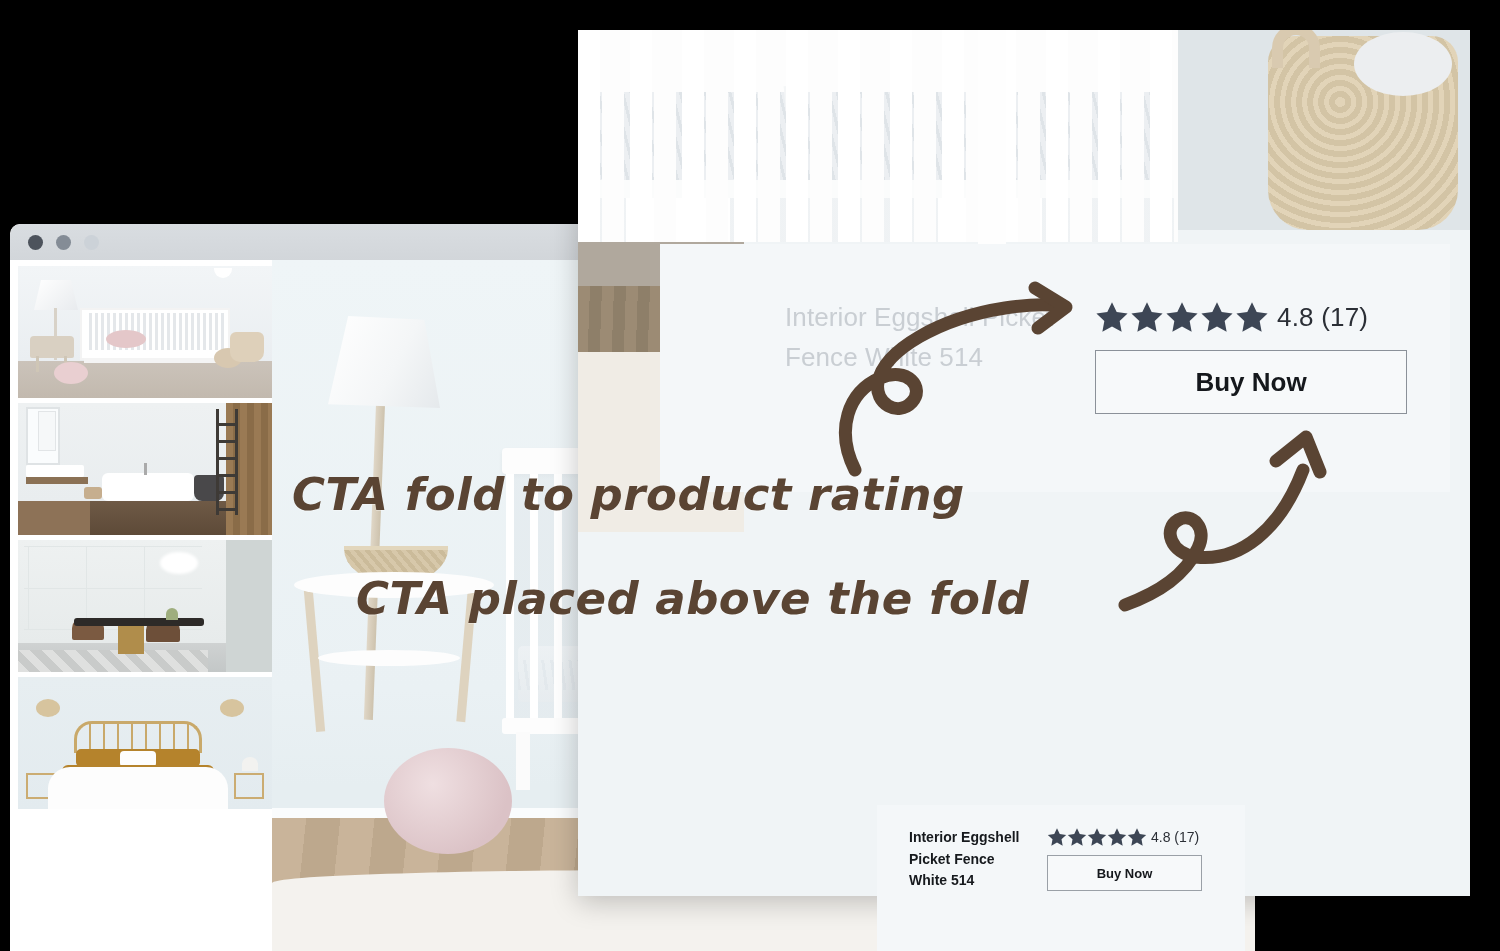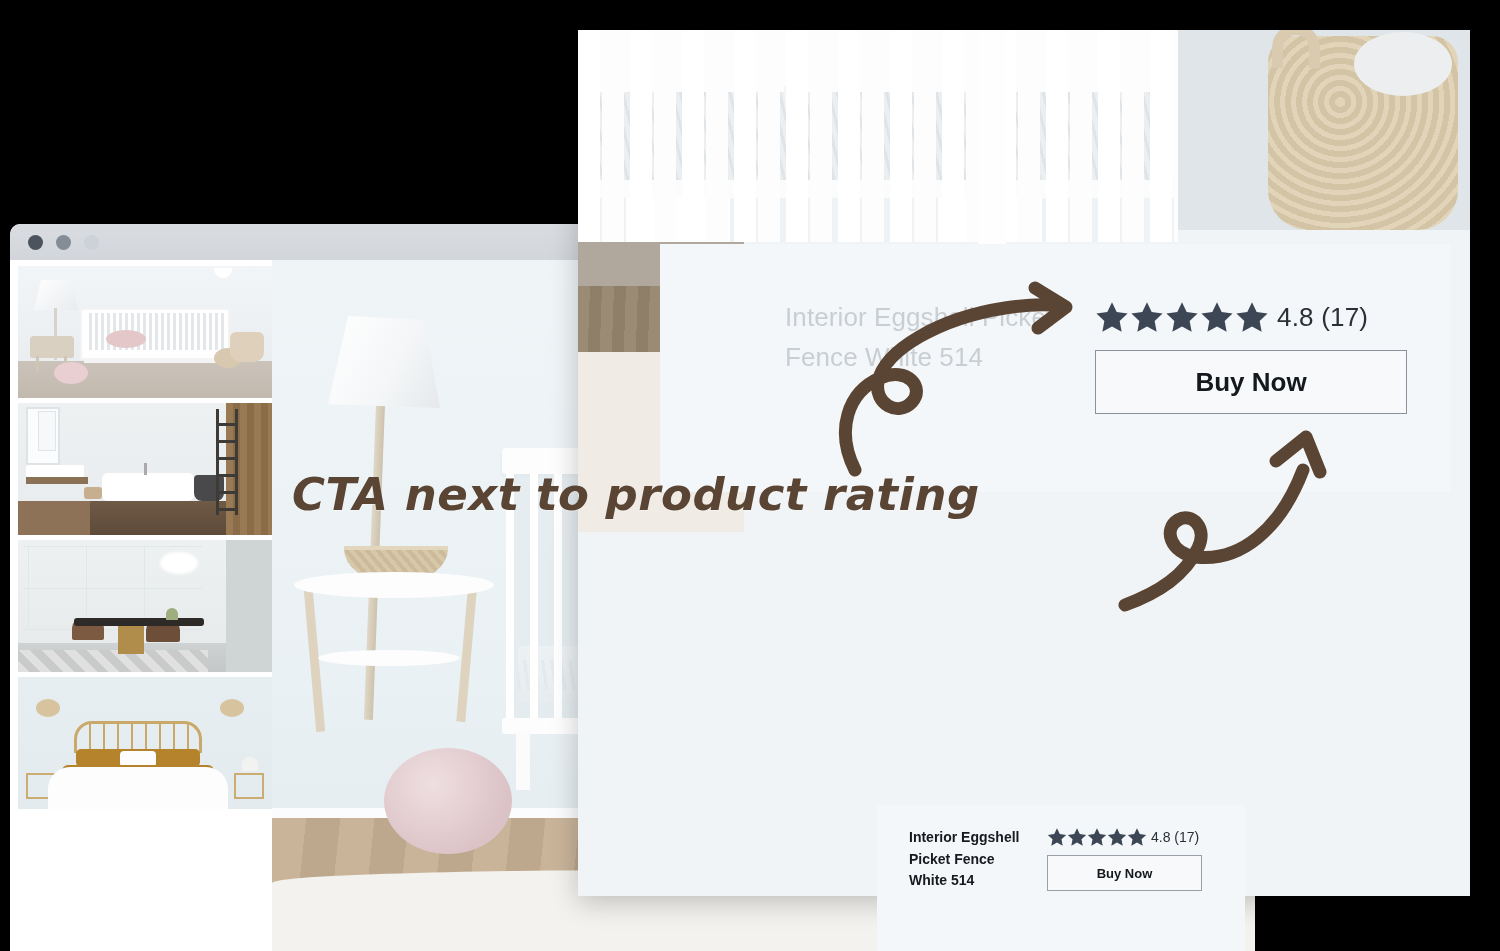--- a/index.html
+++ b/index.html
@@ -468,7 +468,7 @@
     </g>
   </svg>
 
-  <div class="anno anno-1">CTA next to product rating</div>
+  <div class="anno anno-1">CTA fold to product rating</div>
 
 </div>
 

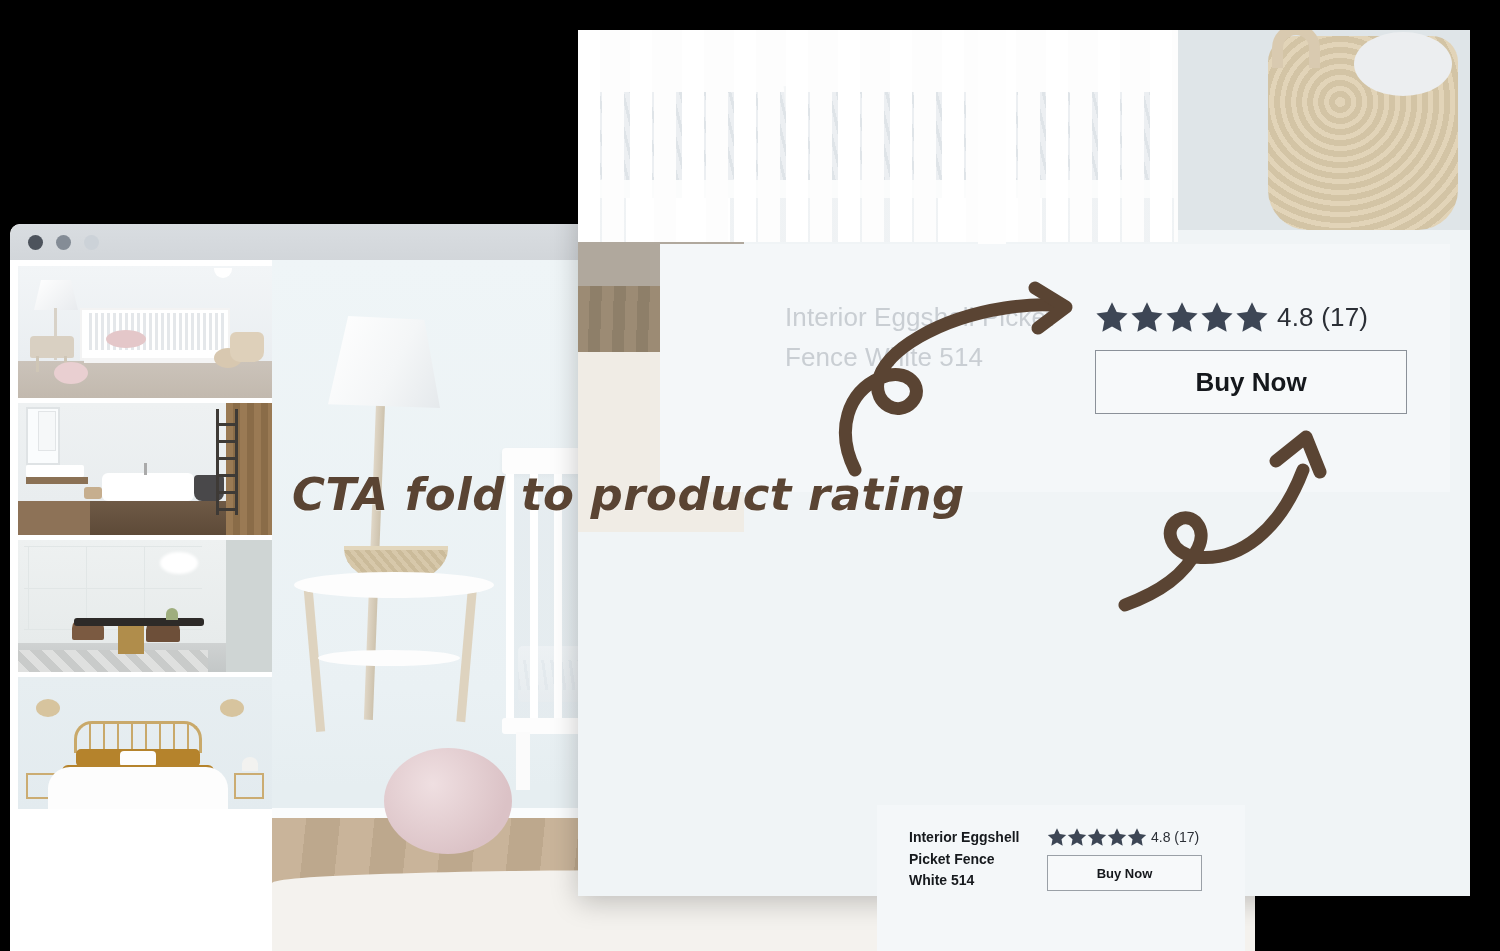--- a/index.html
+++ b/index.html
@@ -469,6 +469,7 @@
   </svg>
 
   <div class="anno anno-1">CTA fold to product rating</div>
+  <div class="anno anno-2">CTA placed above the fold</div>
 
 </div>
 

